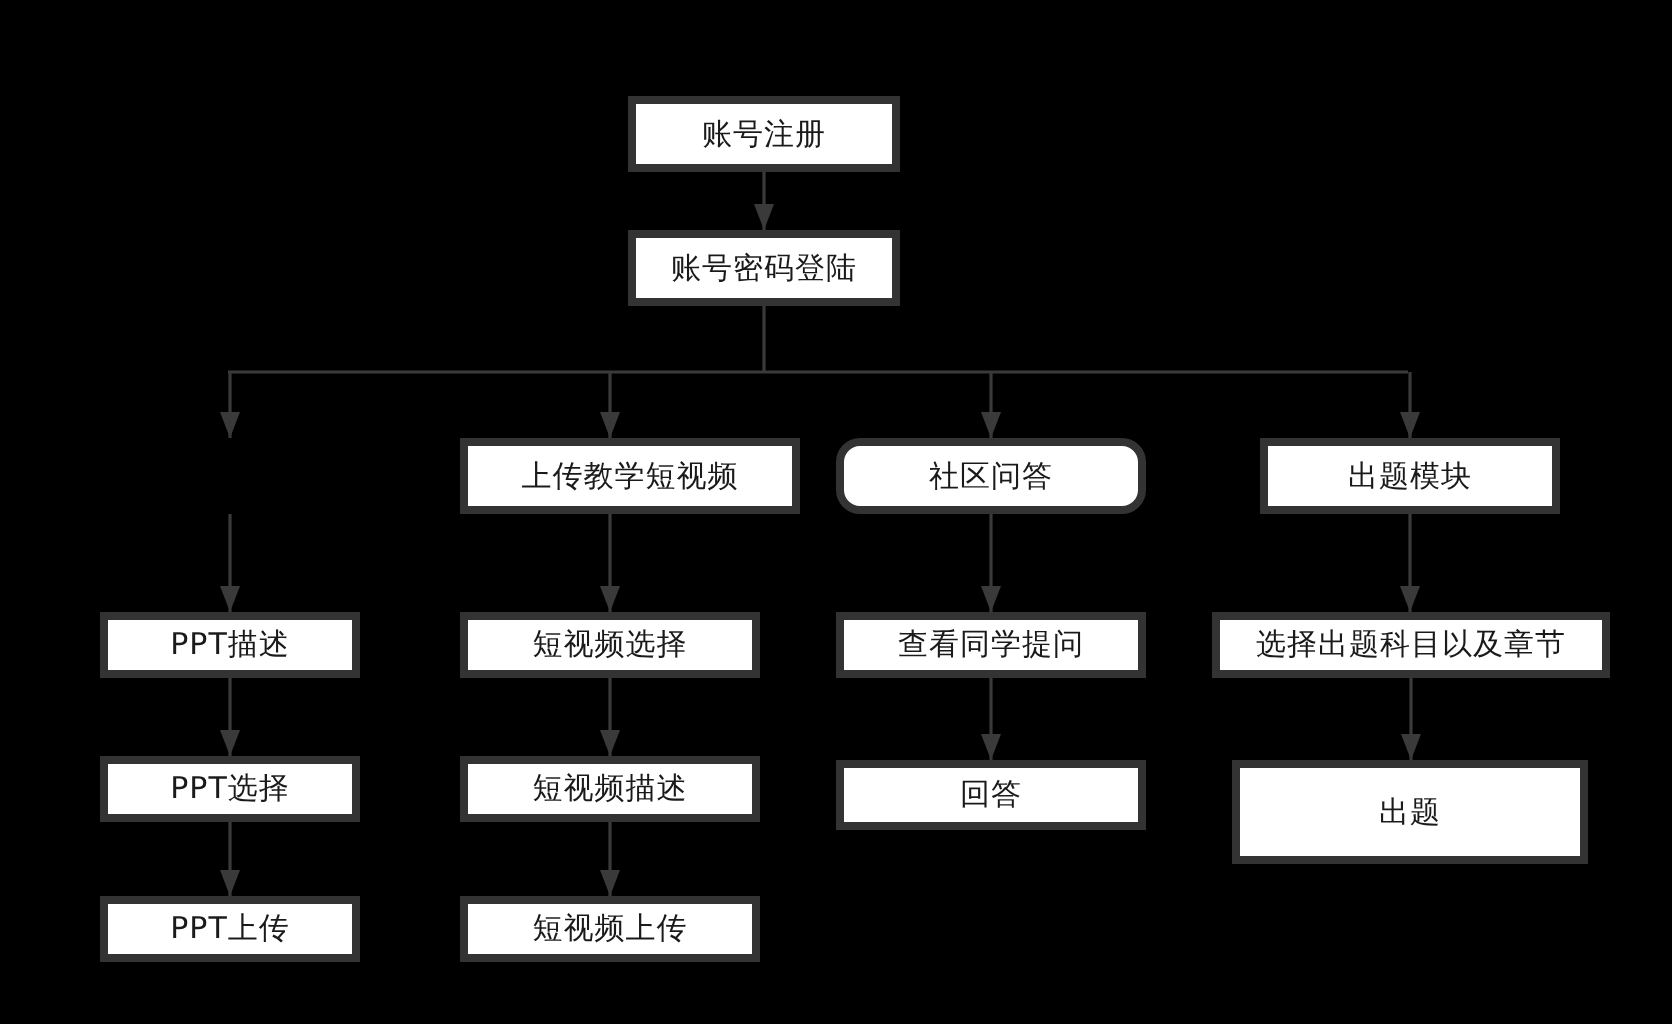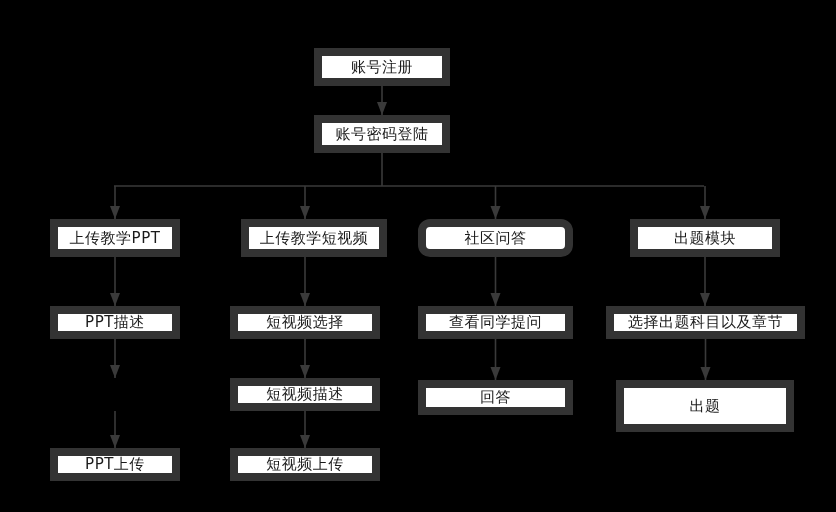--- a/index.html
+++ b/index.html
@@ -31,7 +31,7 @@
     position: absolute;
     box-sizing: border-box;
     background: #ffffff;
-    border: 8px solid #14b8a6;
+    border: 4px solid #14b8a6;
     color: #1a1a1a;
     display: flex;
     align-items: center;

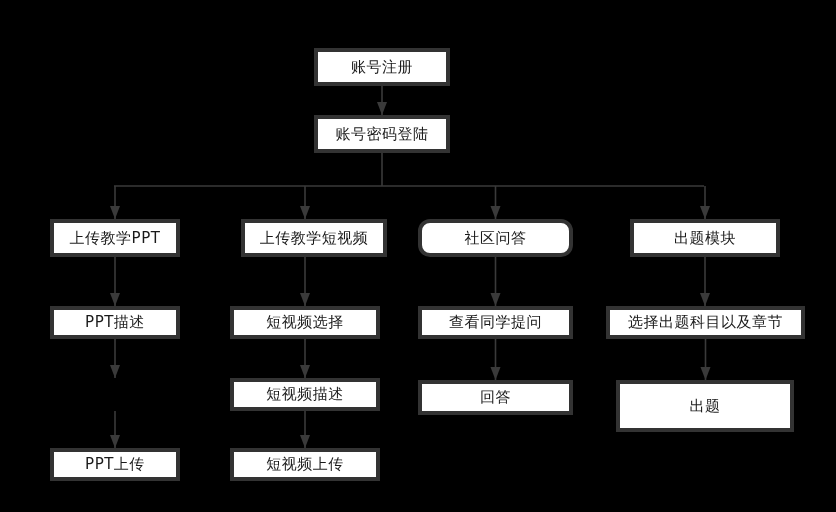--- a/index.html
+++ b/index.html
@@ -90,9 +90,6 @@
     <div class="node" style="left: 314px; top: 115px; width: 136px; height: 38px; background: rgb(255, 255, 255); border-color: rgb(51, 51, 51); color: rgb(26, 26, 26);">
       <span class="node-label">账号密码登陆</span>
     </div>
-    <div class="node" style="left: 50px; top: 219px; width: 130px; height: 38px; background: rgb(255, 255, 255); border-color: rgb(51, 51, 51); color: rgb(26, 26, 26);">
-      <span class="node-label">上传教学PPT</span>
-    </div>
     <div class="node" style="left: 241px; top: 219px; width: 146px; height: 38px; background: rgb(255, 255, 255); border-color: rgb(51, 51, 51); color: rgb(26, 26, 26);">
       <span class="node-label">上传教学短视频</span>
     </div>

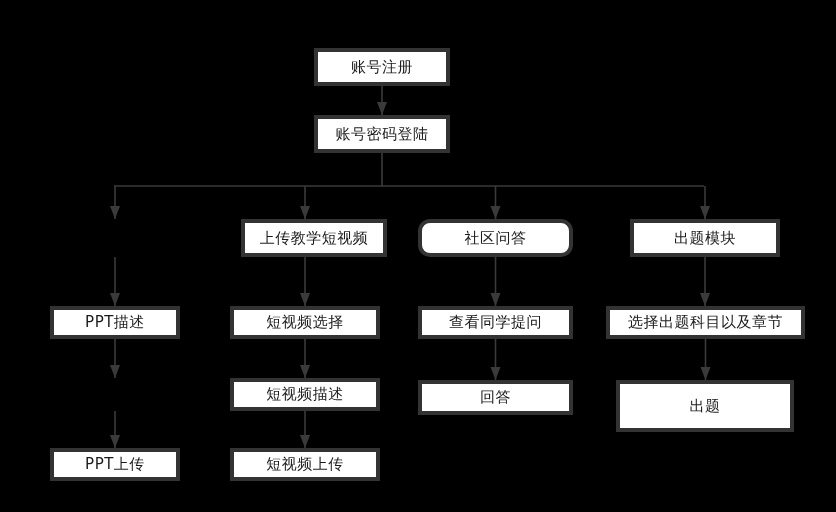--- a/index.html
+++ b/index.html
@@ -90,7 +90,7 @@
     <div class="node" style="left: 314px; top: 115px; width: 136px; height: 38px; background: rgb(255, 255, 255); border-color: rgb(51, 51, 51); color: rgb(26, 26, 26);">
       <span class="node-label">账号密码登陆</span>
     </div>
-    <div class="node" style="left: 241px; top: 219px; width: 146px; height: 38px; background: rgb(255, 255, 255); border-color: rgb(51, 51, 51); color: rgb(26, 26, 26);">
+    <div class="node" style="left: 230px; top: 219px; width: 170px; height: 38px; background: rgb(255, 255, 255); border-color: rgb(51, 51, 51); color: rgb(26, 26, 26);">
       <span class="node-label">上传教学短视频</span>
     </div>
     <div class="node" style="left: 418px; top: 219px; width: 155px; height: 38px; background: rgb(255, 255, 255); border-color: rgb(51, 51, 51); color: rgb(26, 26, 26); border-radius: 12px;">

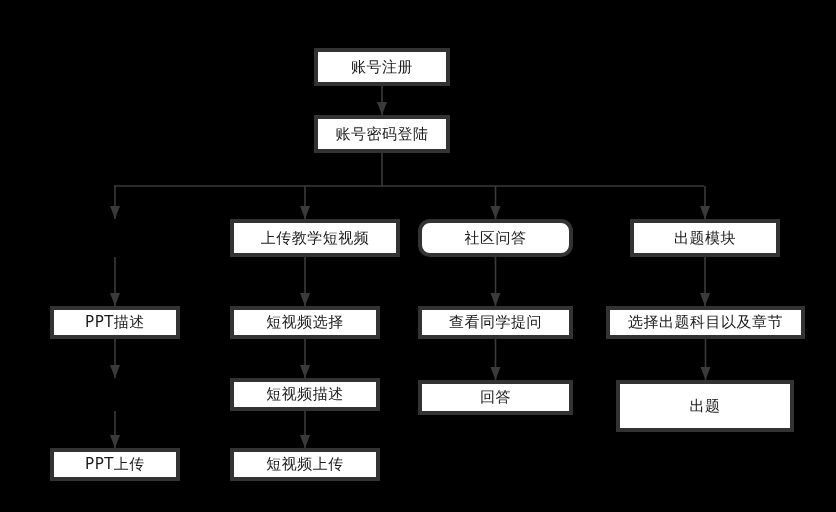--- a/index.html
+++ b/index.html
@@ -111,6 +111,9 @@
     <div class="node" style="left: 606px; top: 306px; width: 199px; height: 33px; background: rgb(255, 255, 255); border-color: rgb(51, 51, 51); color: rgb(26, 26, 26);">
       <span class="node-label">选择出题科目以及章节</span>
     </div>
+    <div class="node" style="left: 50px; top: 378px; width: 130px; height: 33px; background: rgb(255, 255, 255); border-color: rgb(51, 51, 51); color: rgb(26, 26, 26);">
+      <span class="node-label">PPT选择</span>
+    </div>
     <div class="node" style="left: 230px; top: 378px; width: 150px; height: 33px; background: rgb(255, 255, 255); border-color: rgb(51, 51, 51); color: rgb(26, 26, 26);">
       <span class="node-label">短视频描述</span>
     </div>

